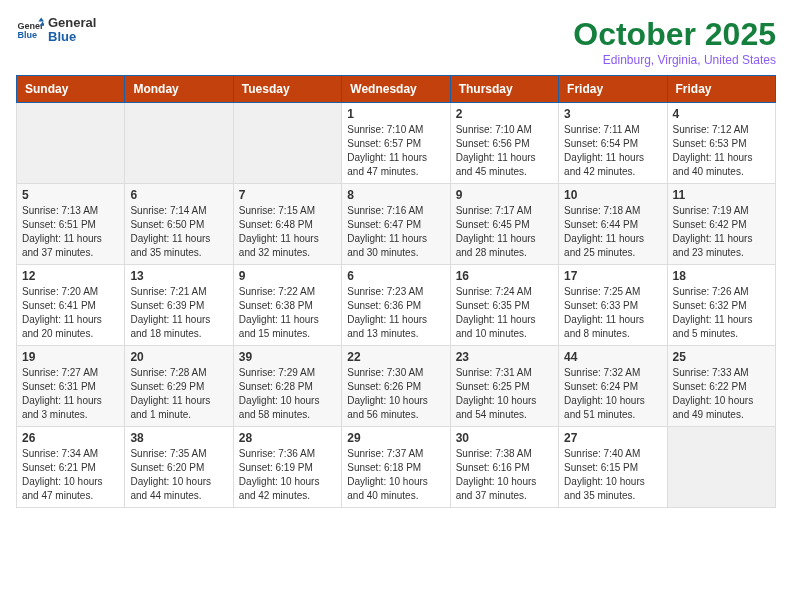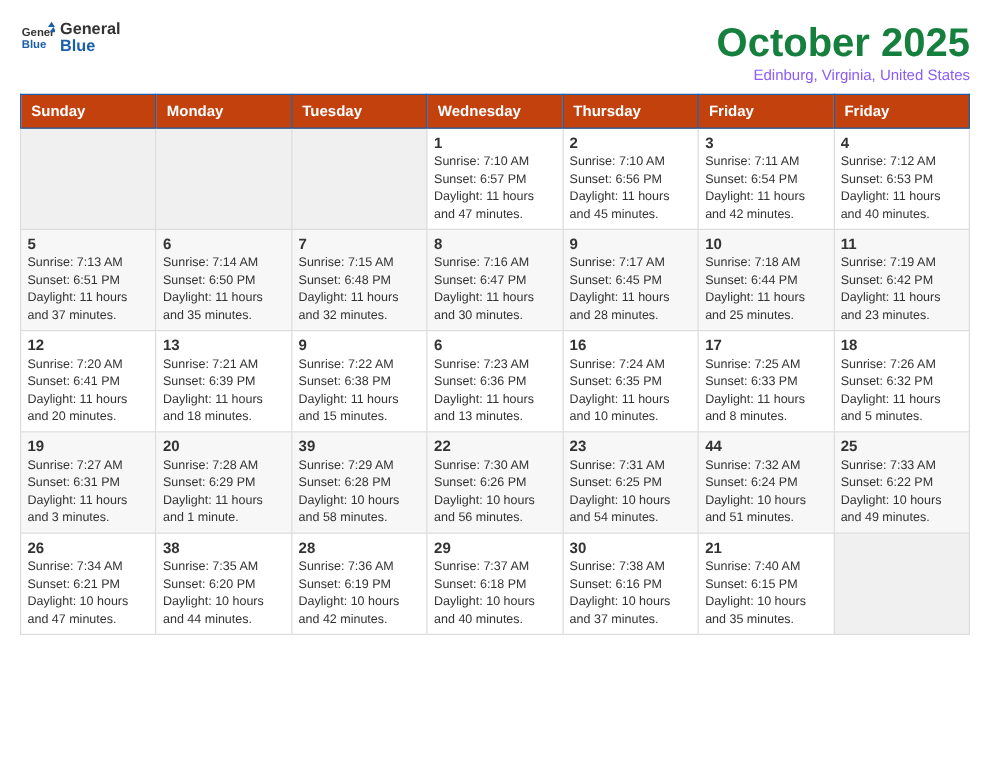--- a/index.html
+++ b/index.html
@@ -248,7 +248,7 @@
         <div class="day-info">Sunrise: 7:38 AM<br>Sunset: 6:16 PM<br>Daylight: 10 hours and 37 minutes.</div>
         </td>
         <td>
-          <span class="day-number">21</span>
+          <span class="day-number">27</span>
         <div class="day-info">Sunrise: 7:40 AM<br>Sunset: 6:15 PM<br>Daylight: 10 hours and 35 minutes.</div>
         </td>
         <td class="empty"></td>

